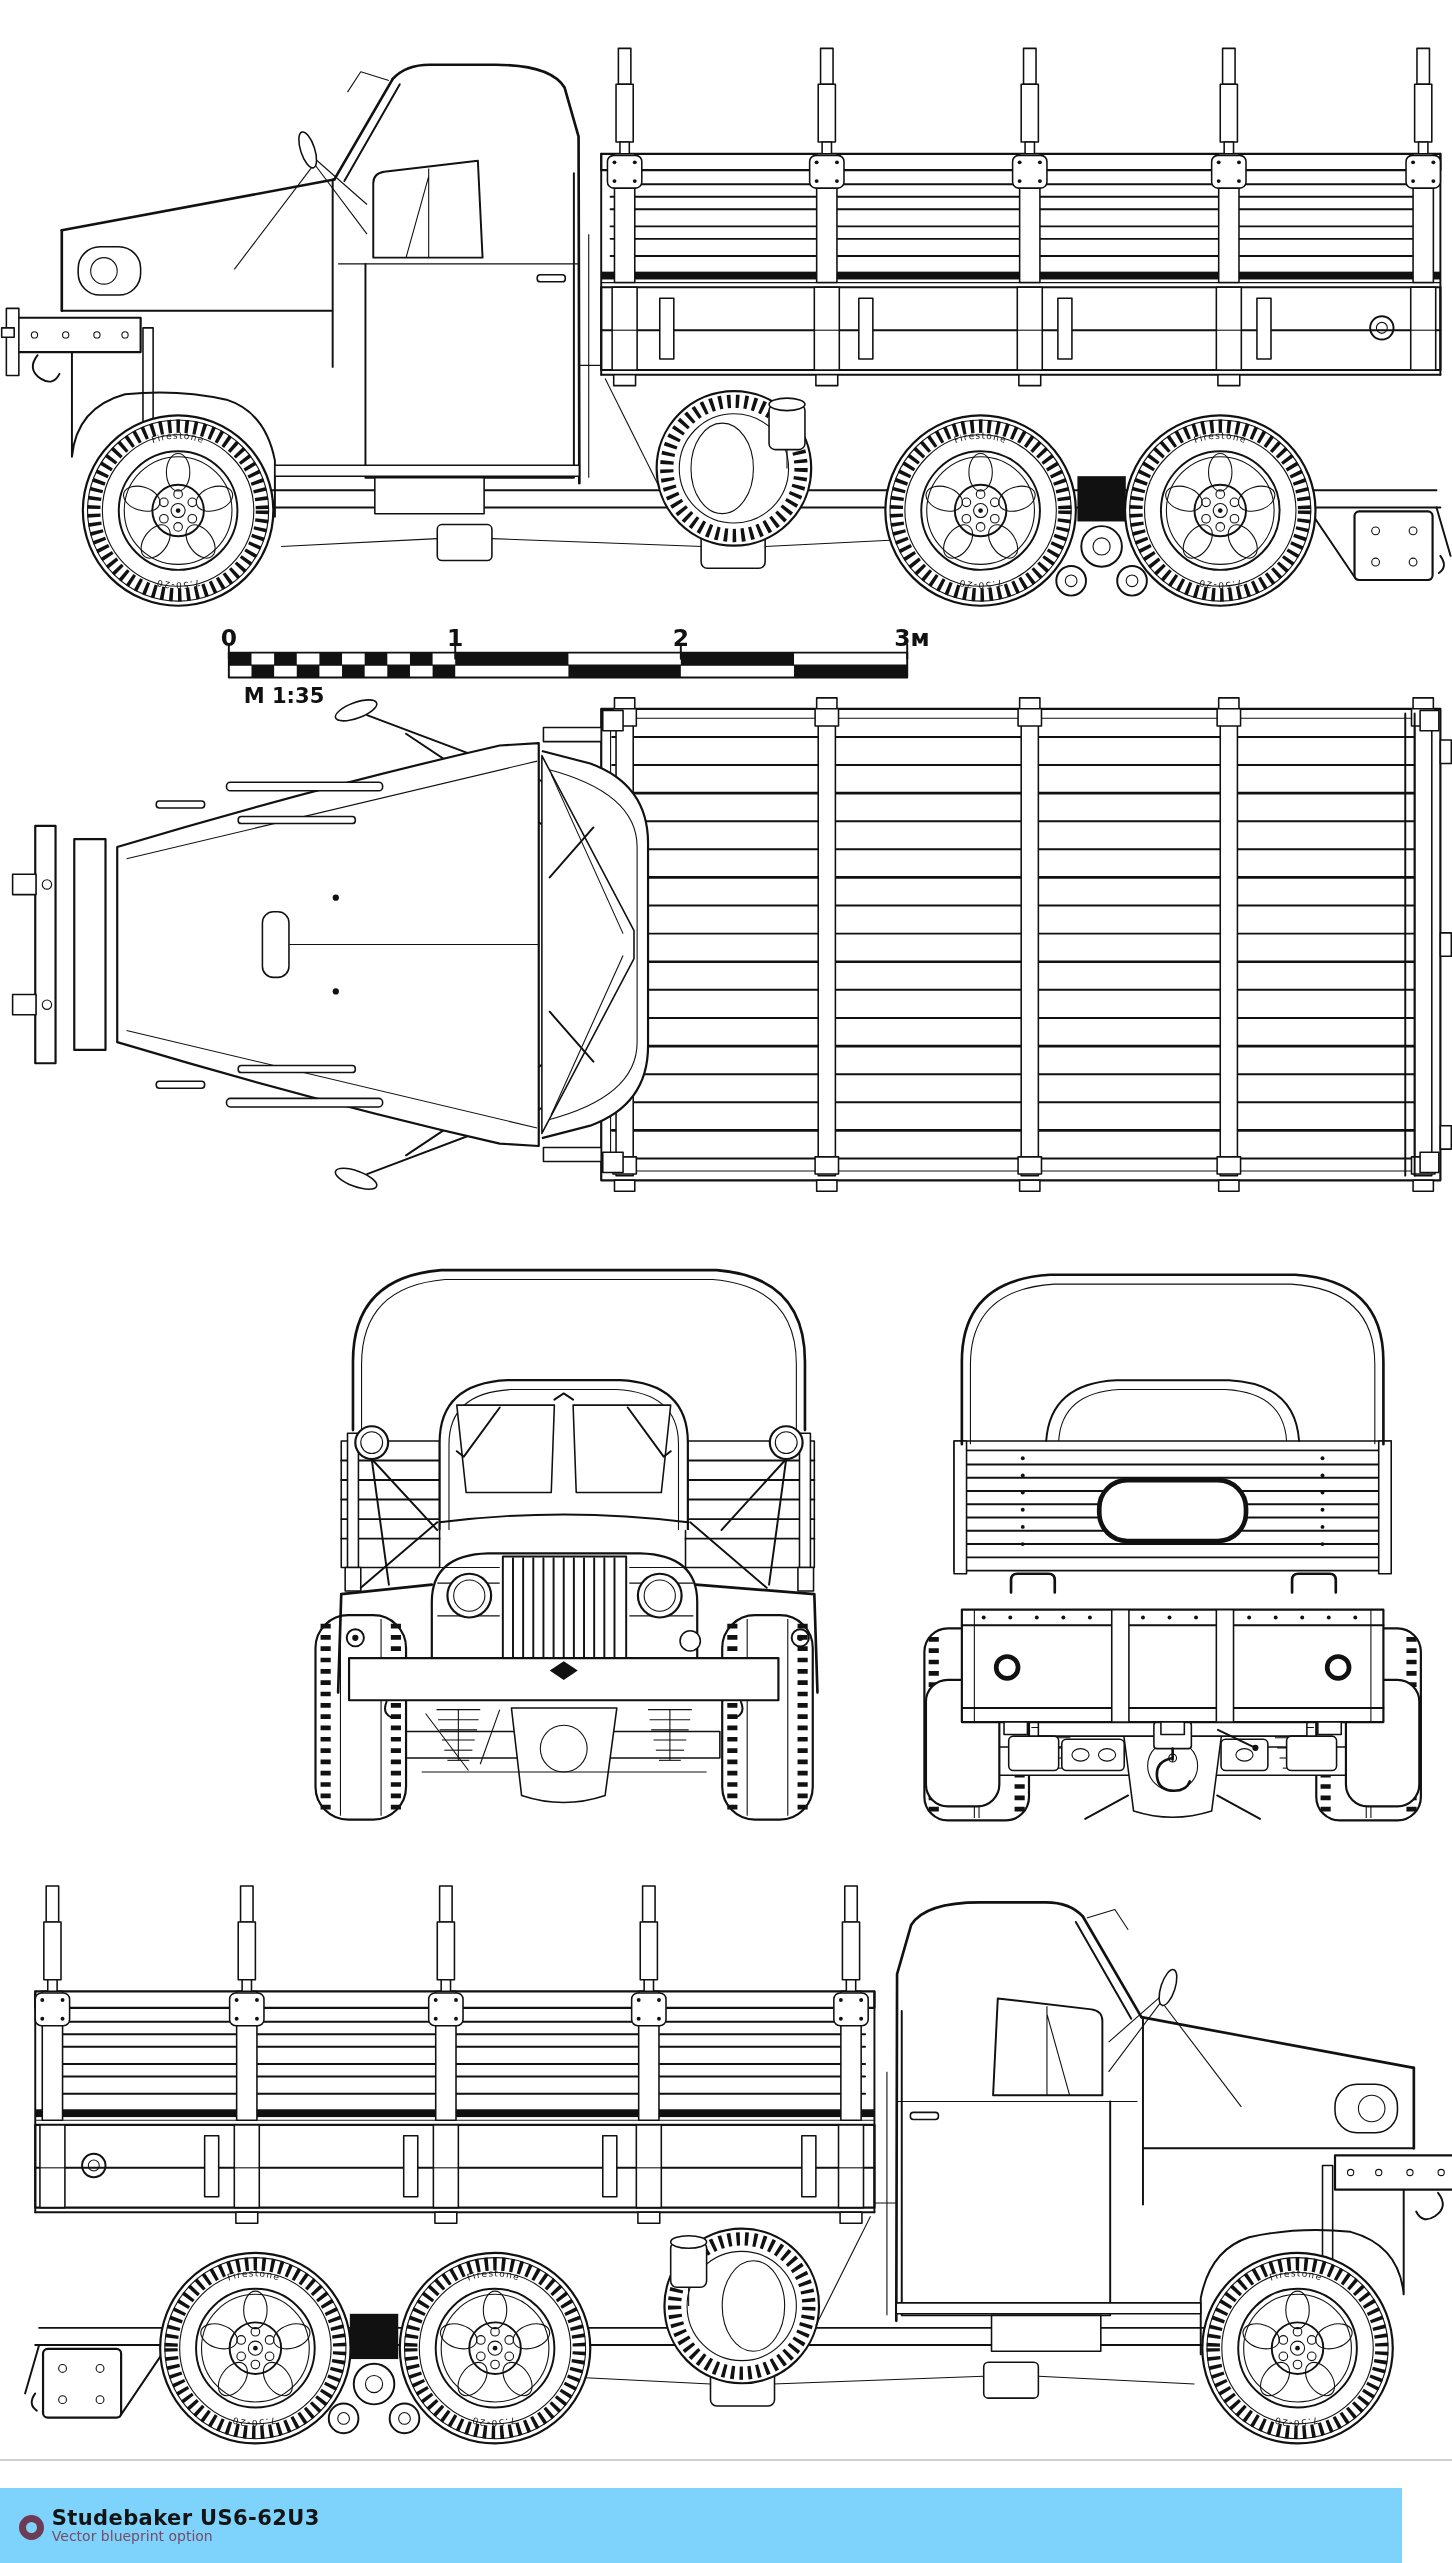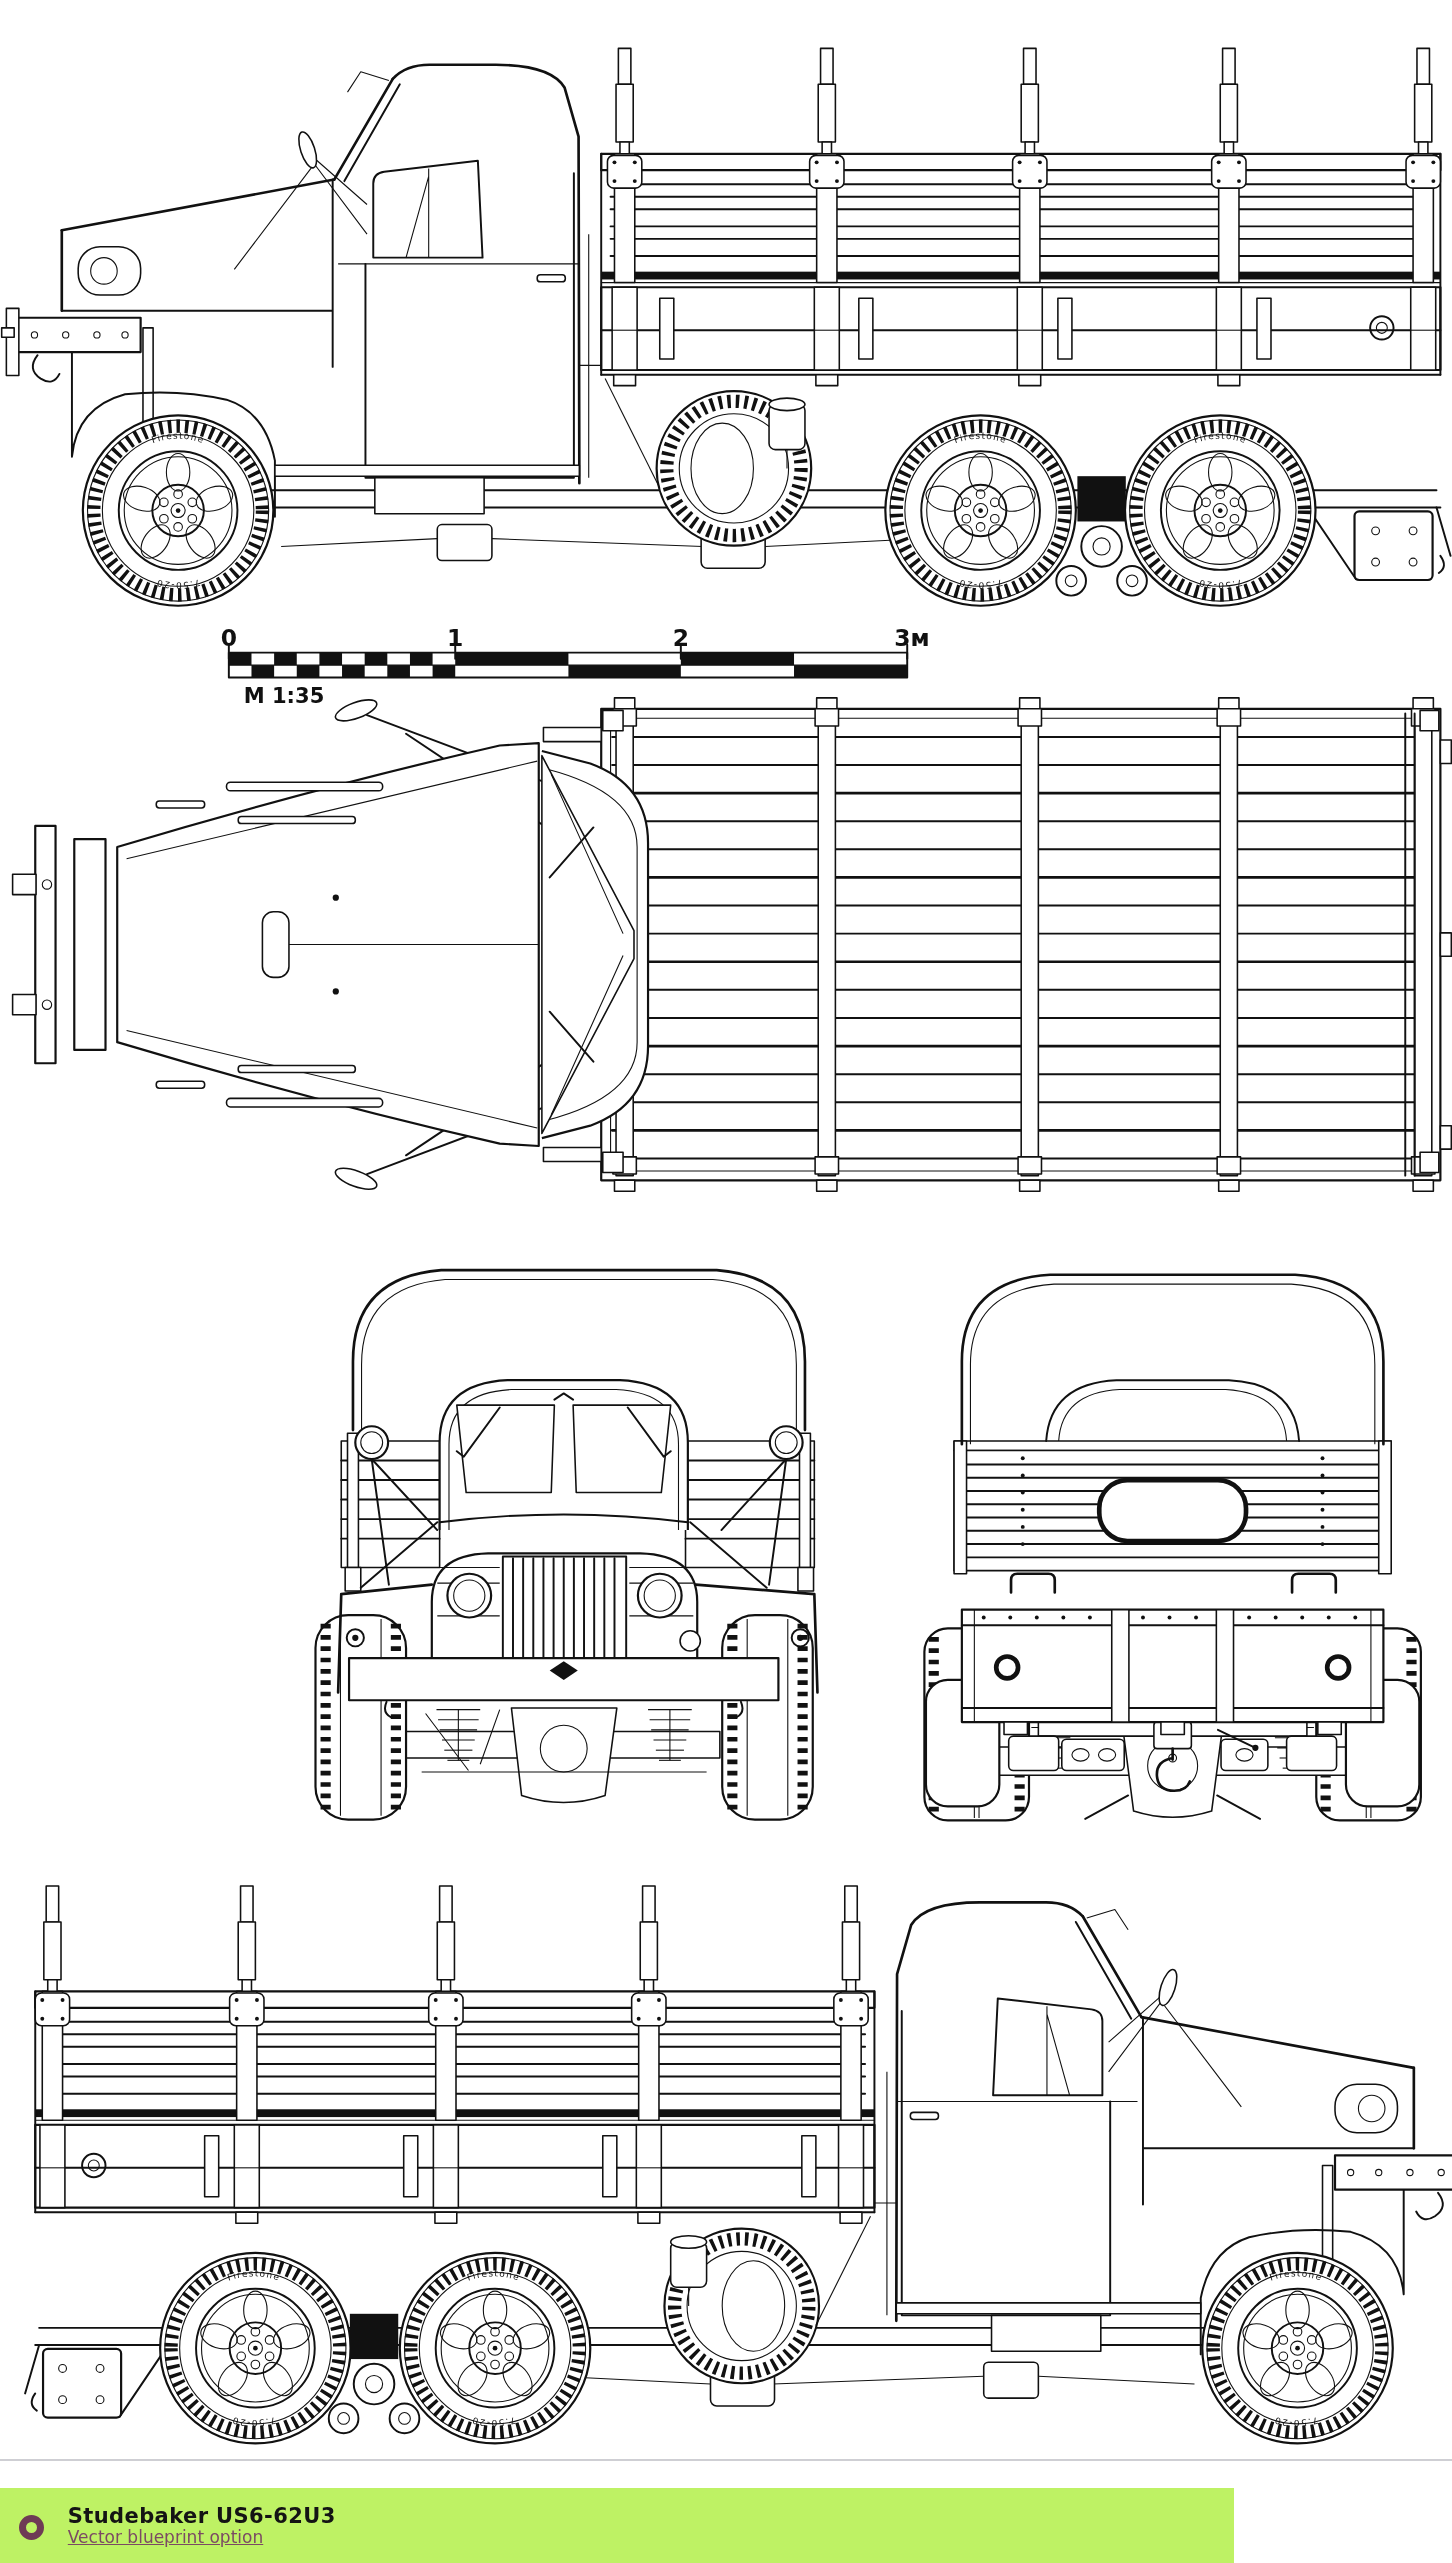--- a/index.html
+++ b/index.html
@@ -21,8 +21,8 @@
   .tiretxt{font-family:"DejaVu Sans",sans-serif;font-size:11.5px;letter-spacing:1.5px;fill:#111111;}
   
   .rule{position:absolute;left:0;top:2459px;width:1453px;height:1.6px;background:#cfcfd4;}
-  .footer{position:absolute;left:0;top:2488px;width:1234px;height:75px;background:#bef264;
-          display:flex;align-items:center;gap:16px;}
+  .footer{position:absolute;left:0;top:2488px;width:1402px;height:75px;background:#7dd3fc;
+          display:flex;align-items:center;}
   .ring{width:11px;height:11px;border:7.8px solid #6e3b55;border-radius:50%;
         margin-left:19px;margin-top:4.7px;flex:0 0 auto;}
   .ftxt{margin-left:7.8px;line-height:1.08;}

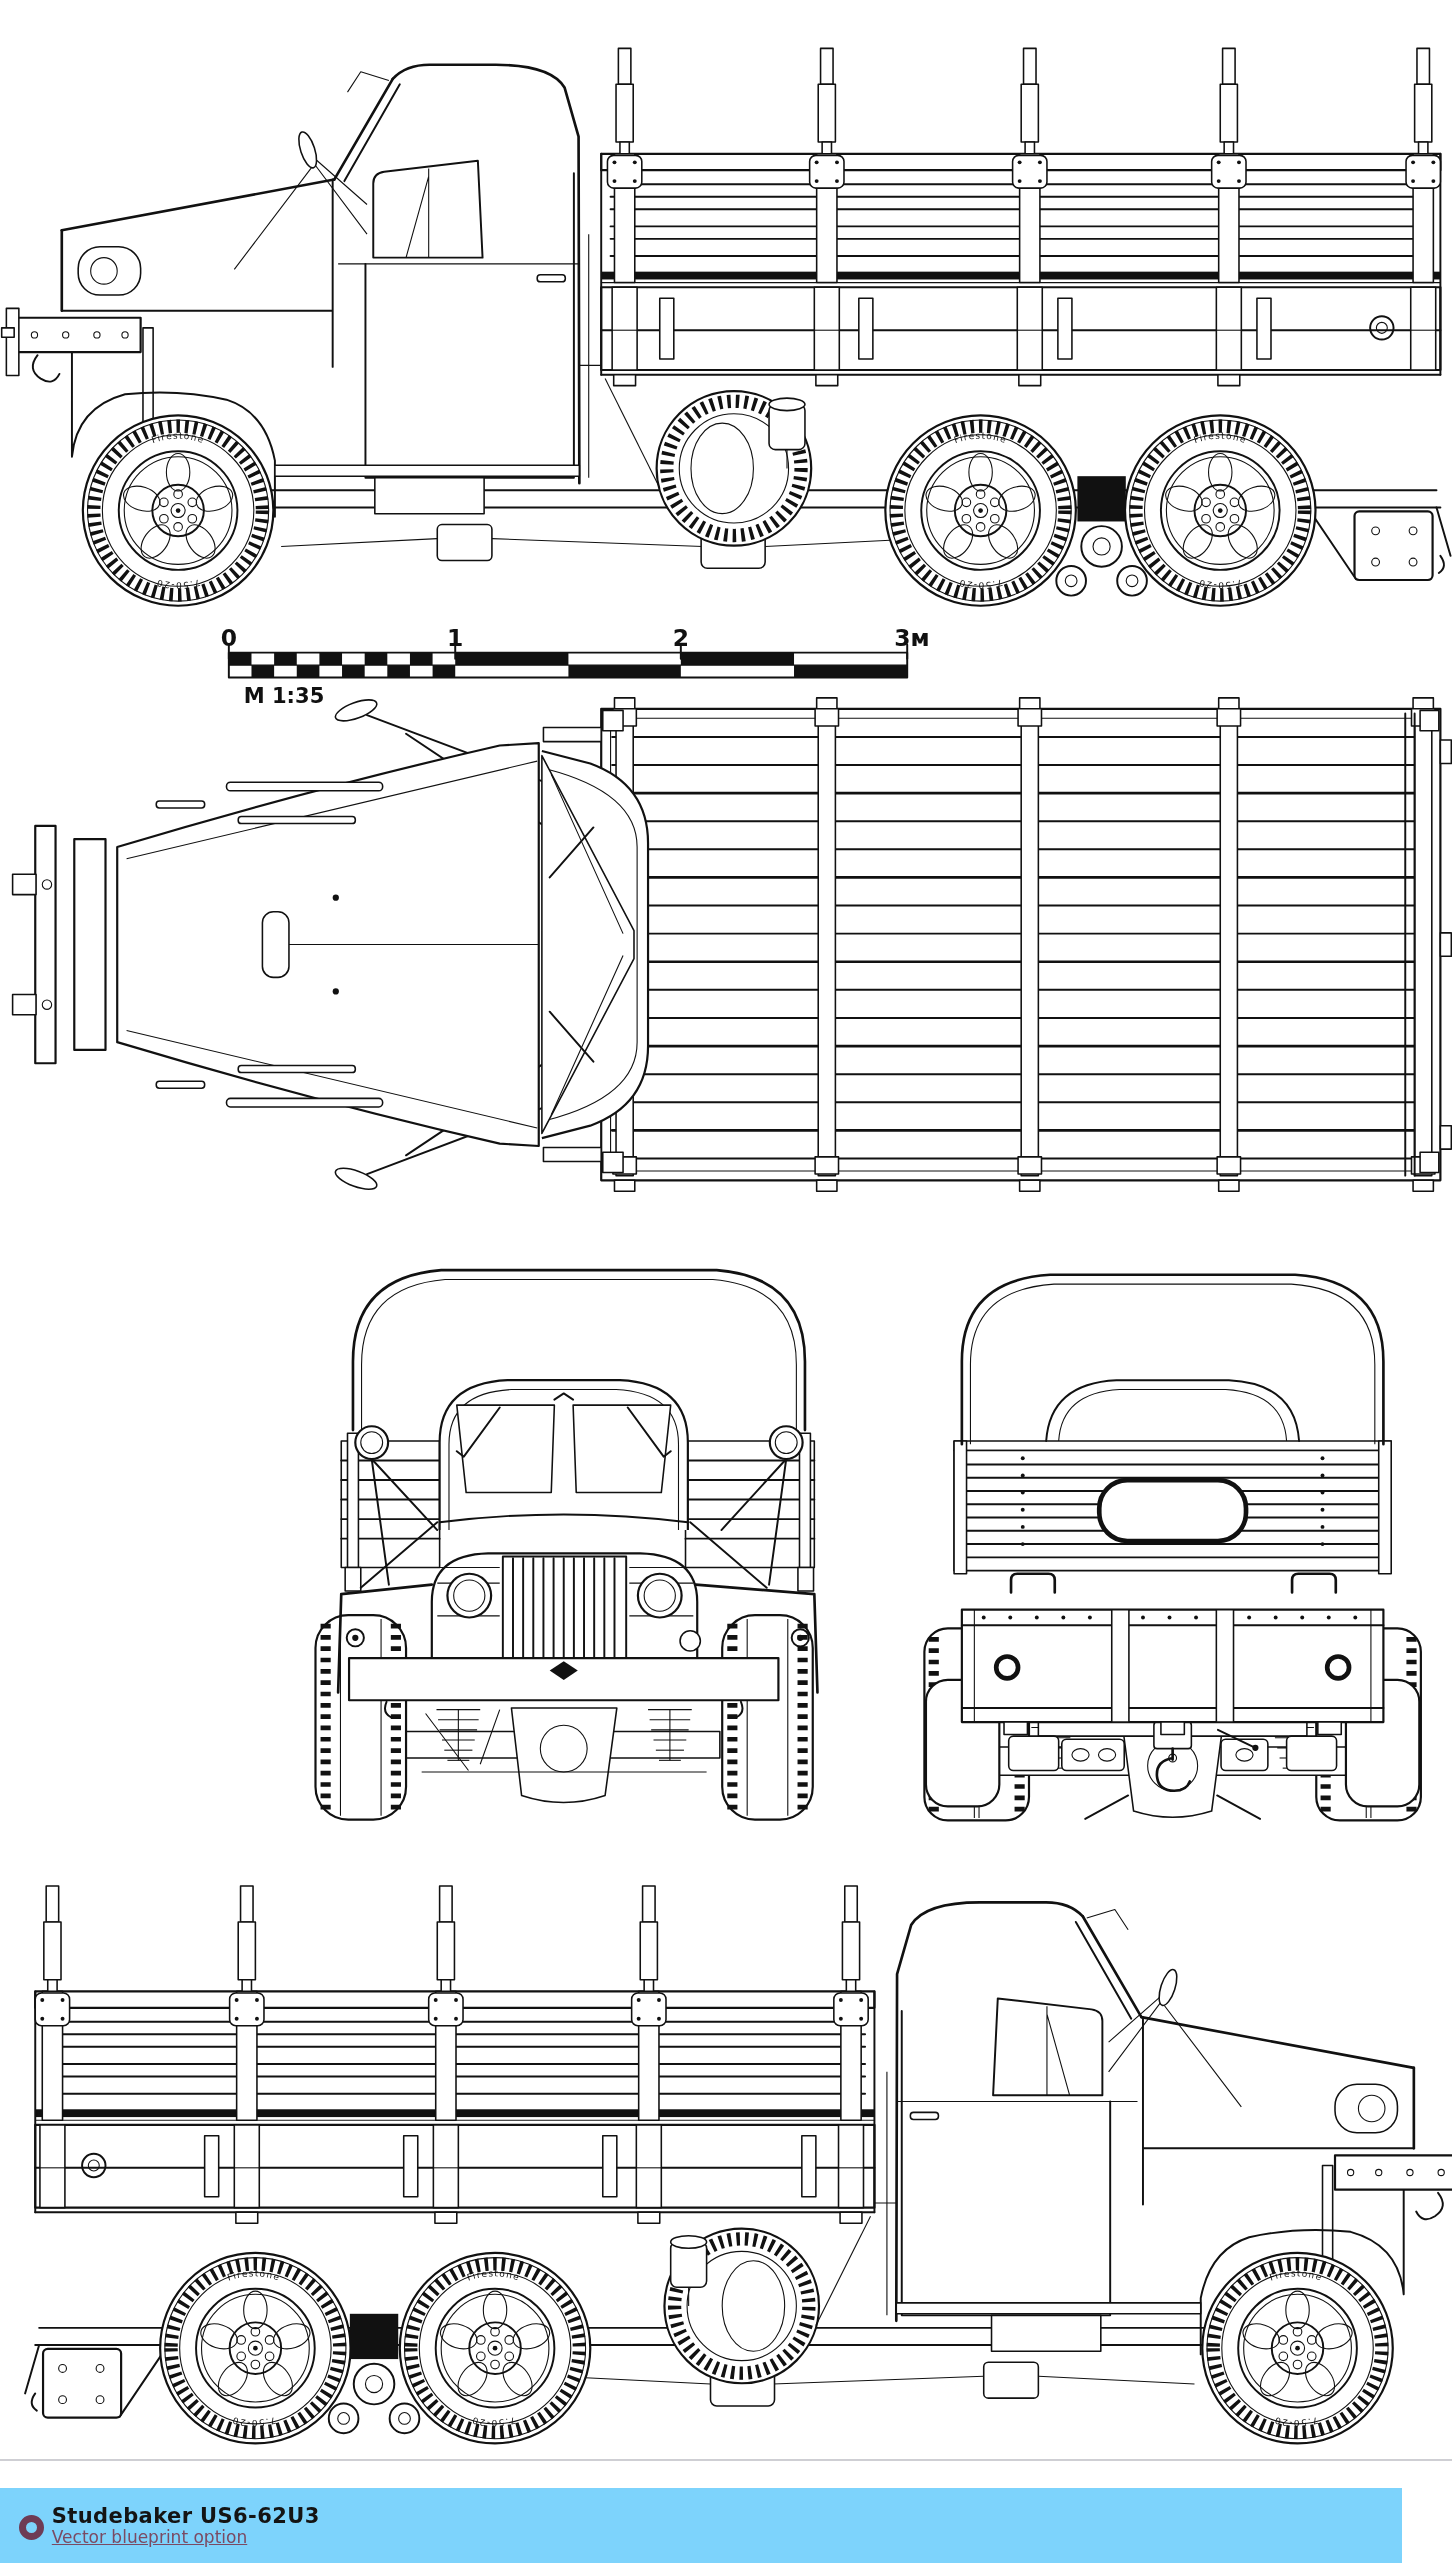--- a/index.html
+++ b/index.html
@@ -27,7 +27,7 @@
         margin-left:19px;margin-top:4.7px;flex:0 0 auto;}
   .ftxt{margin-left:7.8px;line-height:1.08;}
   .ftitle{font-weight:bold;font-size:21px;color:#141414;letter-spacing:0.4px;}
-  .fsub{font-size:17px;color:#7b4a63;text-decoration:underline;}
+  .fsub{font-size:14px;color:#7b4a63;}
 </style>
 </head>
 <body>

